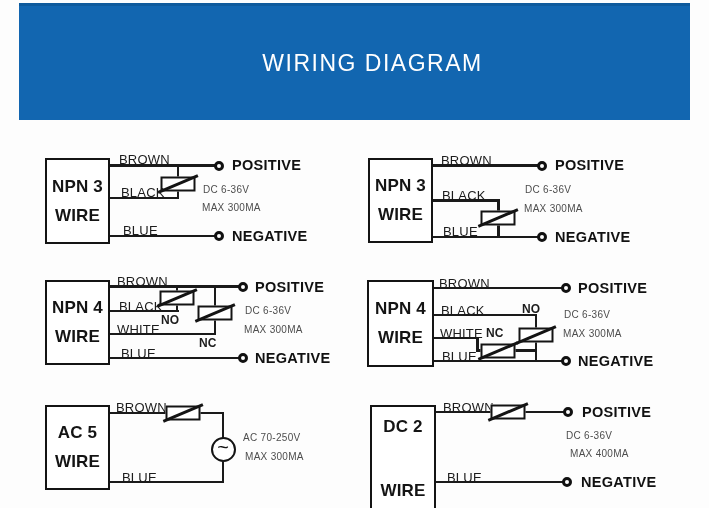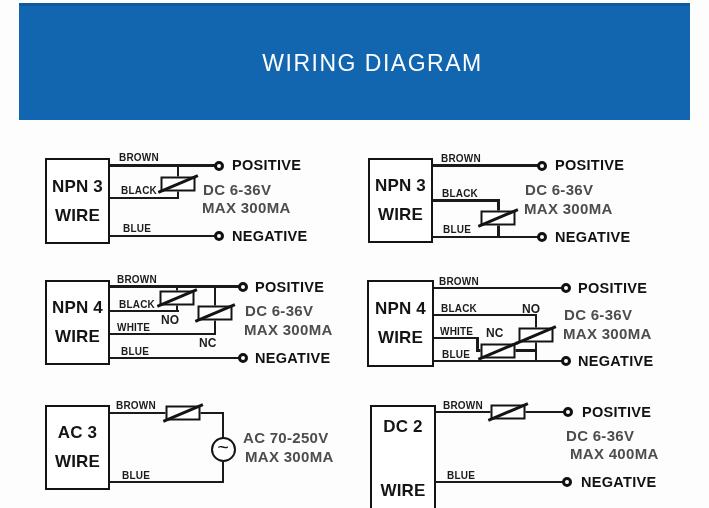--- a/index.html
+++ b/index.html
@@ -23,7 +23,7 @@
         background:#141414;transform:rotate(-23deg);}
   .term{position:absolute;box-sizing:border-box;width:10px;height:10px;border:3px solid #111;
         border-radius:50%;background:#fff;transform:translate(-50%,-50%);}
-  .wl{position:absolute;font-size:10px;font-weight:700;color:#1c1c1c;letter-spacing:.2px;white-space:nowrap;}
+  .wl{position:absolute;font-size:13px;font-weight:400;color:#1c1c1c;letter-spacing:.2px;white-space:nowrap;}
   .cl{position:absolute;font-size:12px;font-weight:700;color:#1c1c1c;white-space:nowrap;}
   .tl{position:absolute;font-size:14.5px;font-weight:700;color:#111;letter-spacing:.3px;white-space:nowrap;line-height:17px;}
   .spec{position:absolute;font-size:15px;font-weight:700;color:var(--spec);letter-spacing:.3px;white-space:nowrap;line-height:17px;}

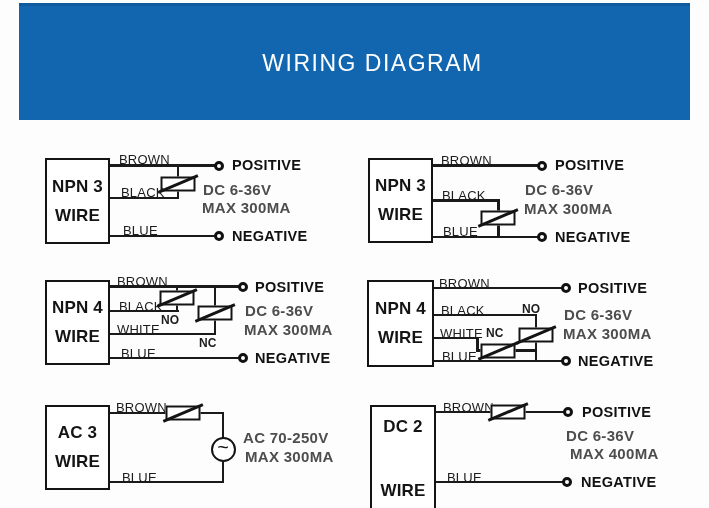--- a/index.html
+++ b/index.html
@@ -26,7 +26,7 @@
   .wl{position:absolute;font-size:13px;font-weight:400;color:#1c1c1c;letter-spacing:.2px;white-space:nowrap;}
   .cl{position:absolute;font-size:12px;font-weight:700;color:#1c1c1c;white-space:nowrap;}
   .tl{position:absolute;font-size:14.5px;font-weight:700;color:#111;letter-spacing:.3px;white-space:nowrap;line-height:17px;}
-  .spec{position:absolute;font-size:15px;font-weight:700;color:var(--spec);letter-spacing:.3px;white-space:nowrap;line-height:17px;}
+  .spec{position:absolute;font-size:10px;font-weight:400;color:var(--spec);letter-spacing:.3px;white-space:nowrap;line-height:17px;}
   .acsrc{position:absolute;box-sizing:border-box;width:25px;height:25px;border:2.5px solid #141414;
          border-radius:50%;background:#fff;display:flex;align-items:center;justify-content:center;
          font-size:20px;font-weight:400;color:#141414;padding-bottom:3px;}

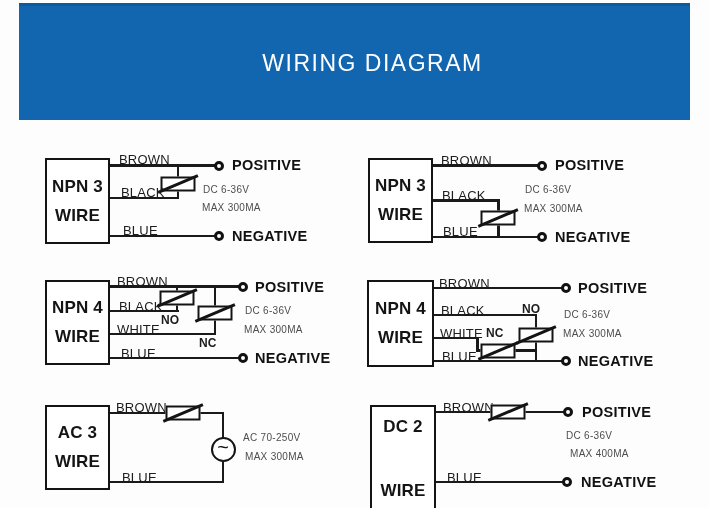--- a/index.html
+++ b/index.html
@@ -148,7 +148,7 @@
 
   <div>
     <div class="box" style="left:45px;top:405px;width:65px;height:85px;">
-      <span>AC 3</span>
+      <span>AC 5</span>
       <span>WIRE</span>
     </div>
     <span class="wl" style="left:116px;top:400px;">BROWN</span>

